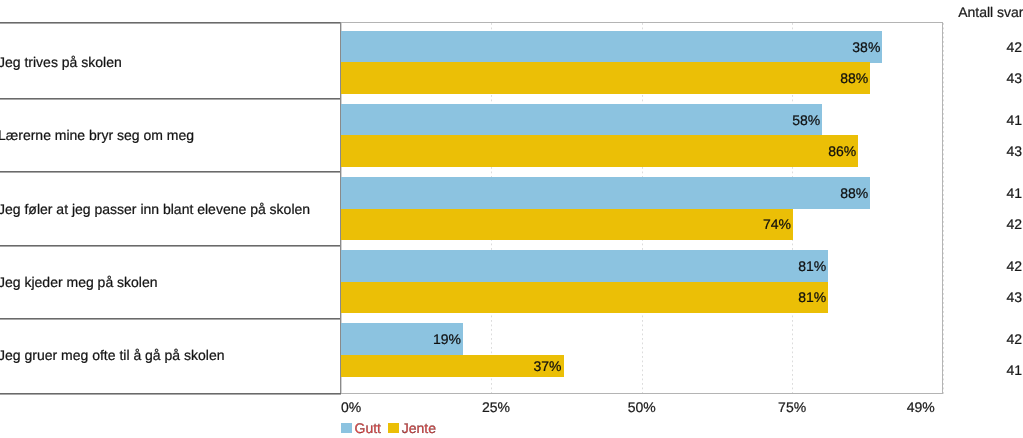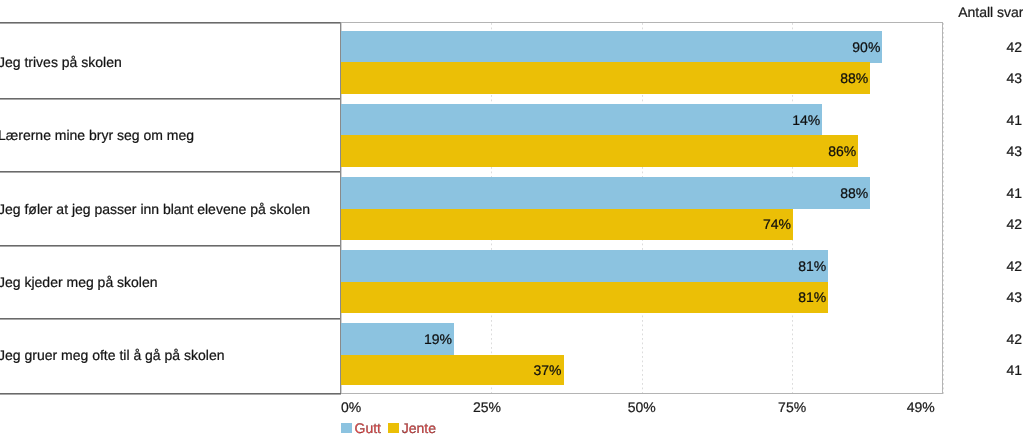--- a/index.html
+++ b/index.html
@@ -76,7 +76,7 @@
       <div class="gridline" style="left: 451.125px;"></div>
       <div class="gridline" style="left: 601.5px;"></div>
       <div class="bar" style="top: 9px; height: 31.9px; width: 541.35px; background: rgb(140, 195, 224);">
-        <span class="val">90%</span>
+        <span class="val">38%</span>
       </div>
       <div class="bar" style="top: 40.3px; height: 31.3px; width: 529.32px; background: rgb(235, 191, 6);">
         <span class="val">88%</span>

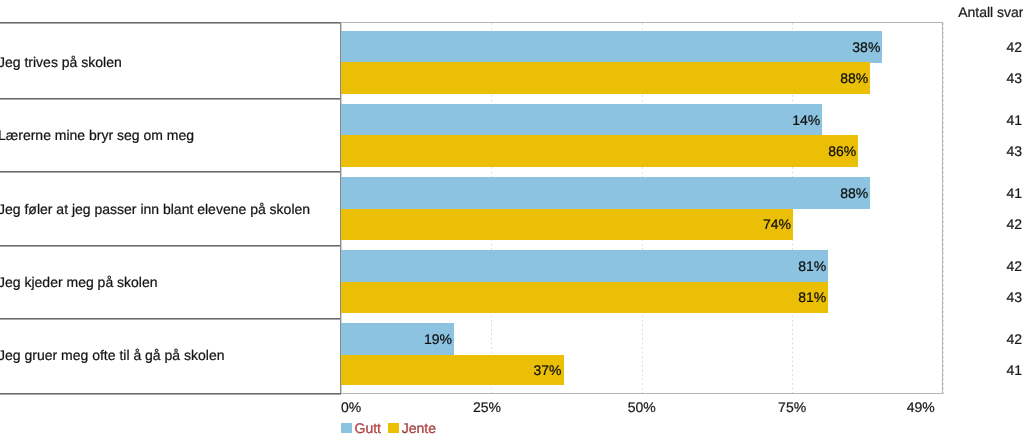--- a/index.html
+++ b/index.html
@@ -82,7 +82,7 @@
         <span class="val">88%</span>
       </div>
       <div class="bar" style="top: 82.1px; height: 31.9px; width: 481.2px; background: rgb(140, 195, 224);">
-        <span class="val">14%</span>
+        <span class="val">58%</span>
       </div>
       <div class="bar" style="top: 113.4px; height: 31.3px; width: 517.29px; background: rgb(235, 191, 6);">
         <span class="val">86%</span>

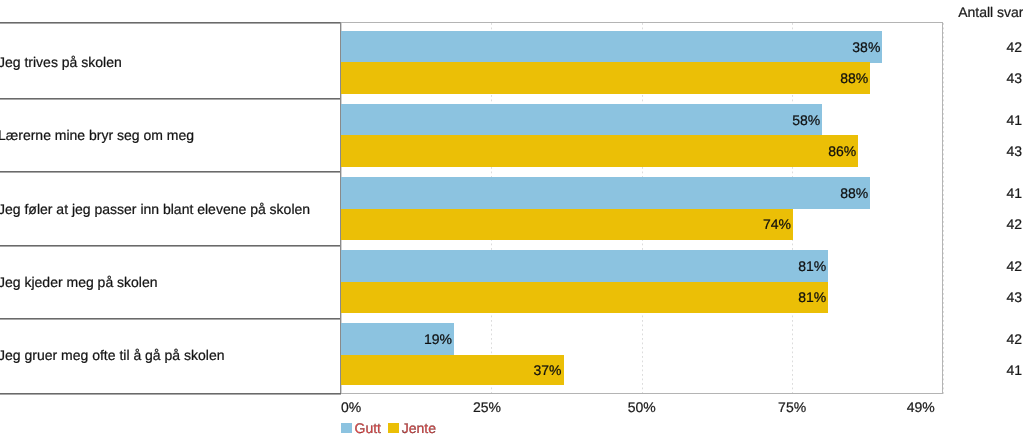--- a/index.html
+++ b/index.html
@@ -99,7 +99,7 @@
       <div class="bar" style="top: 259.6px; height: 31.3px; width: 487.215px; background: rgb(235, 191, 6);">
         <span class="val">81%</span>
       </div>
-      <div class="bar" style="top: 301.4px; height: 31.9px; width: 113px; background: rgb(140, 195, 224);">
+      <div class="bar" style="top: 301.4px; height: 31.9px; width: 122px; background: rgb(140, 195, 224);">
         <span class="val">19%</span>
       </div>
       <div class="bar" style="top: 332.7px; height: 30px; width: 222.555px; background: rgb(235, 191, 6);">

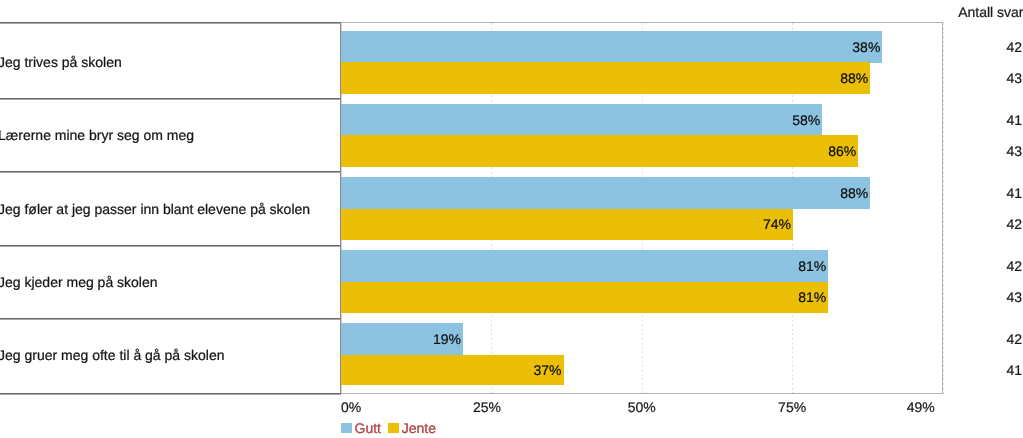--- a/index.html
+++ b/index.html
@@ -102,7 +102,7 @@
       <div class="bar" style="top: 301.4px; height: 31.9px; width: 122px; background: rgb(140, 195, 224);">
         <span class="val">19%</span>
       </div>
-      <div class="bar" style="top: 332.7px; height: 30px; width: 222.555px; background: rgb(235, 191, 6);">
+      <div class="bar" style="top: 332.7px; height: 22px; width: 222.555px; background: rgb(235, 191, 6);">
         <span class="val">37%</span>
       </div>
     </div>

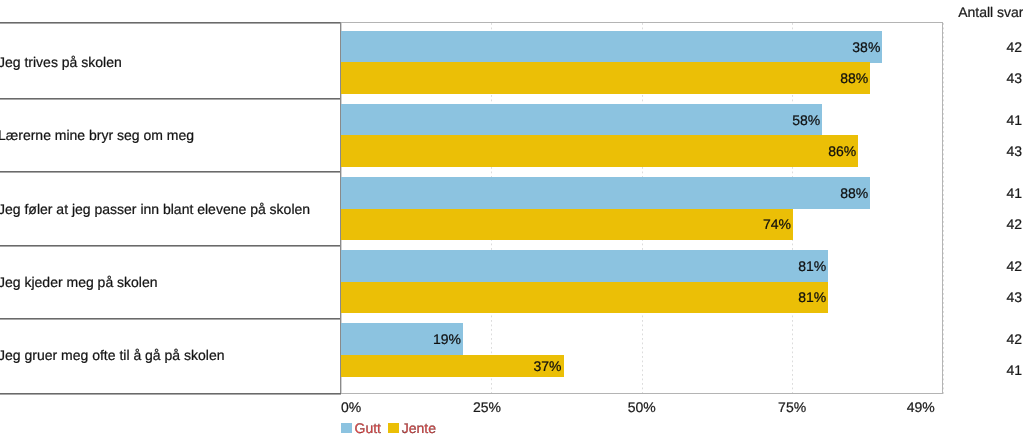--- a/index.html
+++ b/index.html
@@ -110,7 +110,7 @@
 
   <div id="xaxis">
       <div class="tick" style="left: 0px;">0%</div>
-      <div class="tick" style="left: 132px;">25%</div>
+      <div class="tick" style="left: 141px;">25%</div>
       <div class="tick" style="left: 286.734px;">50%</div>
       <div class="tick" style="left: 437.109px;">75%</div>
       <div class="tick" style="left: 565.688px;">49%</div>

